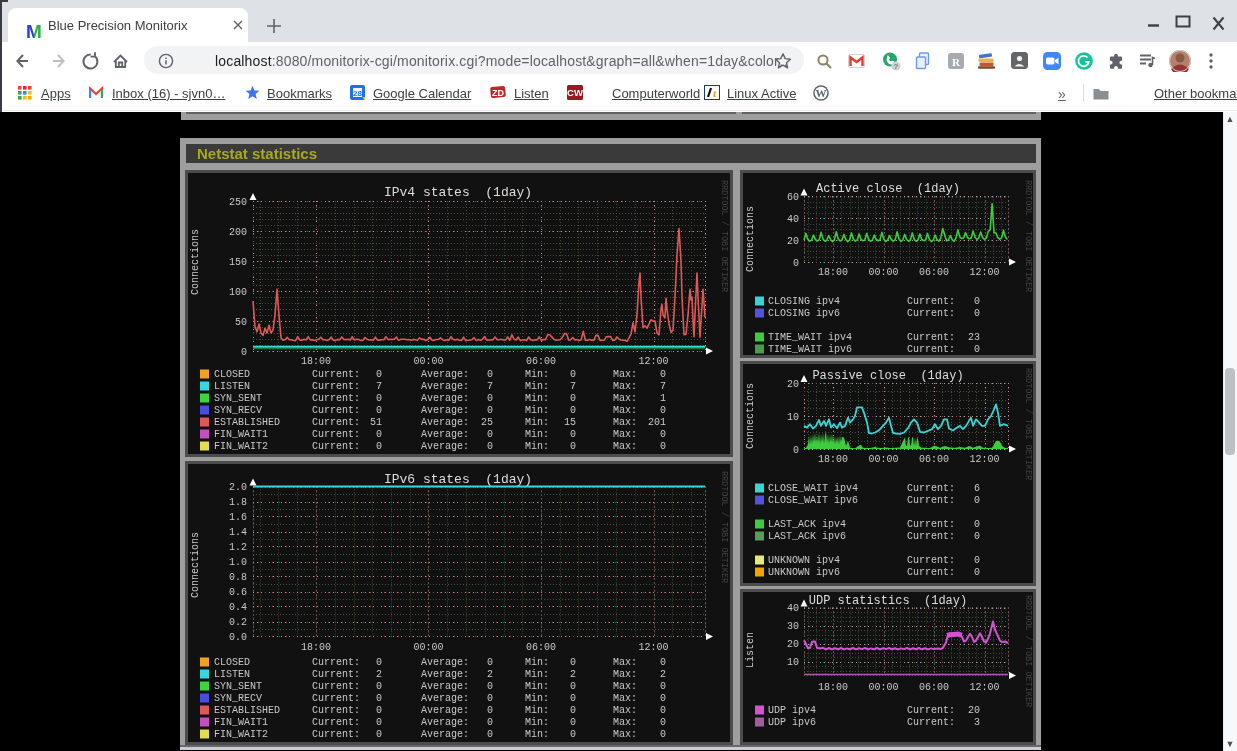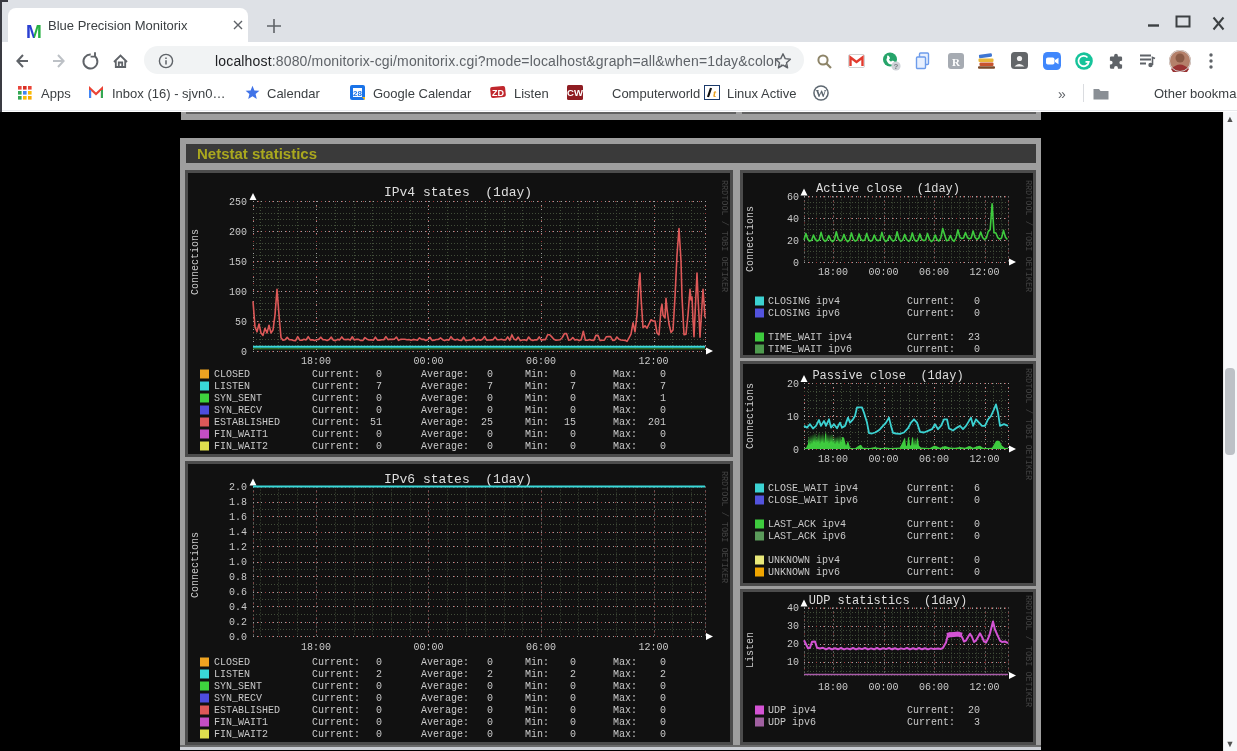--- a/index.html
+++ b/index.html
@@ -17,7 +17,7 @@
   white-space:nowrap; width:572px; overflow:hidden;margin-left:36px; }
 #bookbar { position:absolute; top:78px; left:0; width:1237px; height:33px; background:#fff;
   border-bottom:1px solid #e8eaed; }
-.bk { position:absolute; top:86px; font-size:13px; color:#3c4043; white-space:nowrap; }
+.bk { position:absolute; top:86px; font-size:13px; color:#3c4043; white-space:nowrap;text-decoration:underline; }
 #leftedge { position:absolute; left:0; top:0; width:2px; height:112px; background:#3a3b42; }
 #topcorner { position:absolute; left:0; top:0; width:8px; height:2px; background:#3a3b42; }
 #scroll { position:absolute; left:1223px; top:112px; width:14px; height:639px; background:#f7f8fa; border-left:1px solid #e9e9e9; }

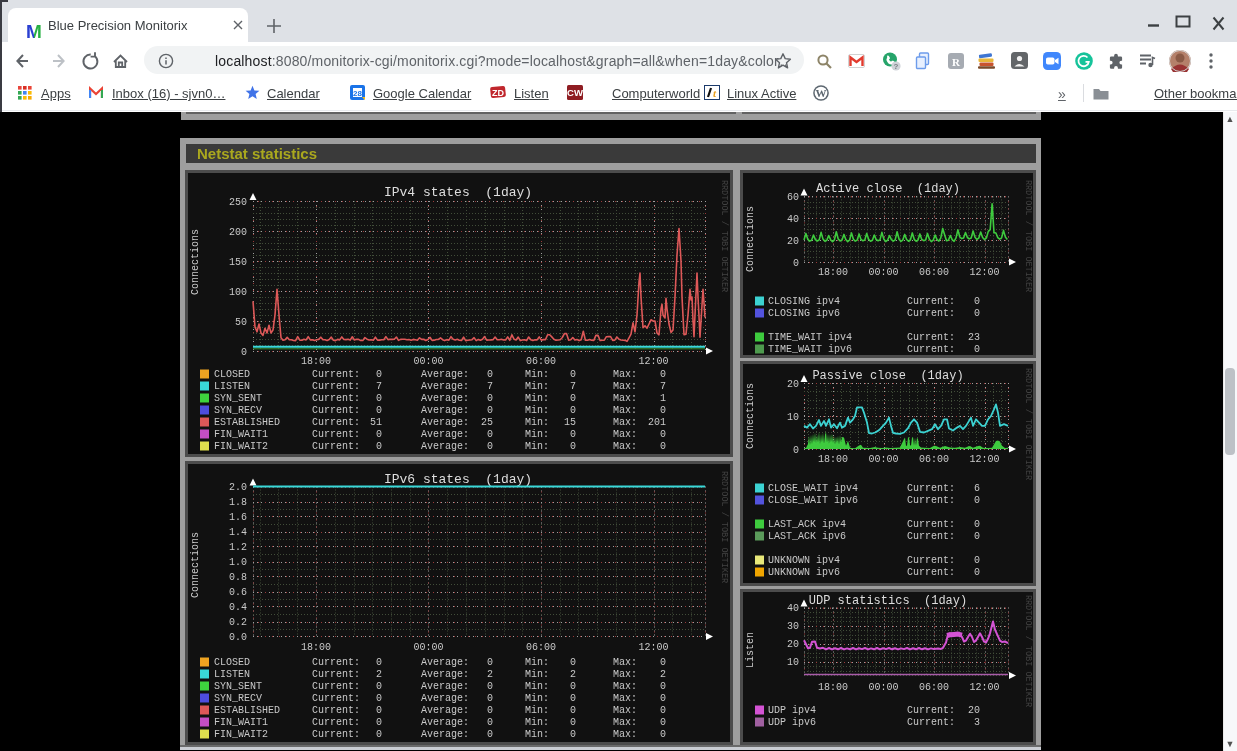--- a/index.html
+++ b/index.html
@@ -155,7 +155,7 @@
   <svg width="15" height="15" style="left:245px; top:85px;">
       <path d="M7.5 0.8 L9.4 5.4 L14.4 5.8 L10.6 9 L11.8 13.9 L7.5 11.2 L3.2 13.9 L4.4 9 L0.6 5.8 L5.6 5.4 Z" fill="#4073e8"></path>
     </svg>
-  <span class="bk" style="left:267px;">Calendar</span>
+  <span class="bk" style="left:267px;">Bookmarks</span>
   <svg width="15" height="15" style="left:350px; top:85px;">
       <rect x="0" y="0" width="15" height="15" rx="2" fill="#1a73e8"></rect>
       <rect x="3" y="3" width="9" height="9" fill="#fff"></rect>

